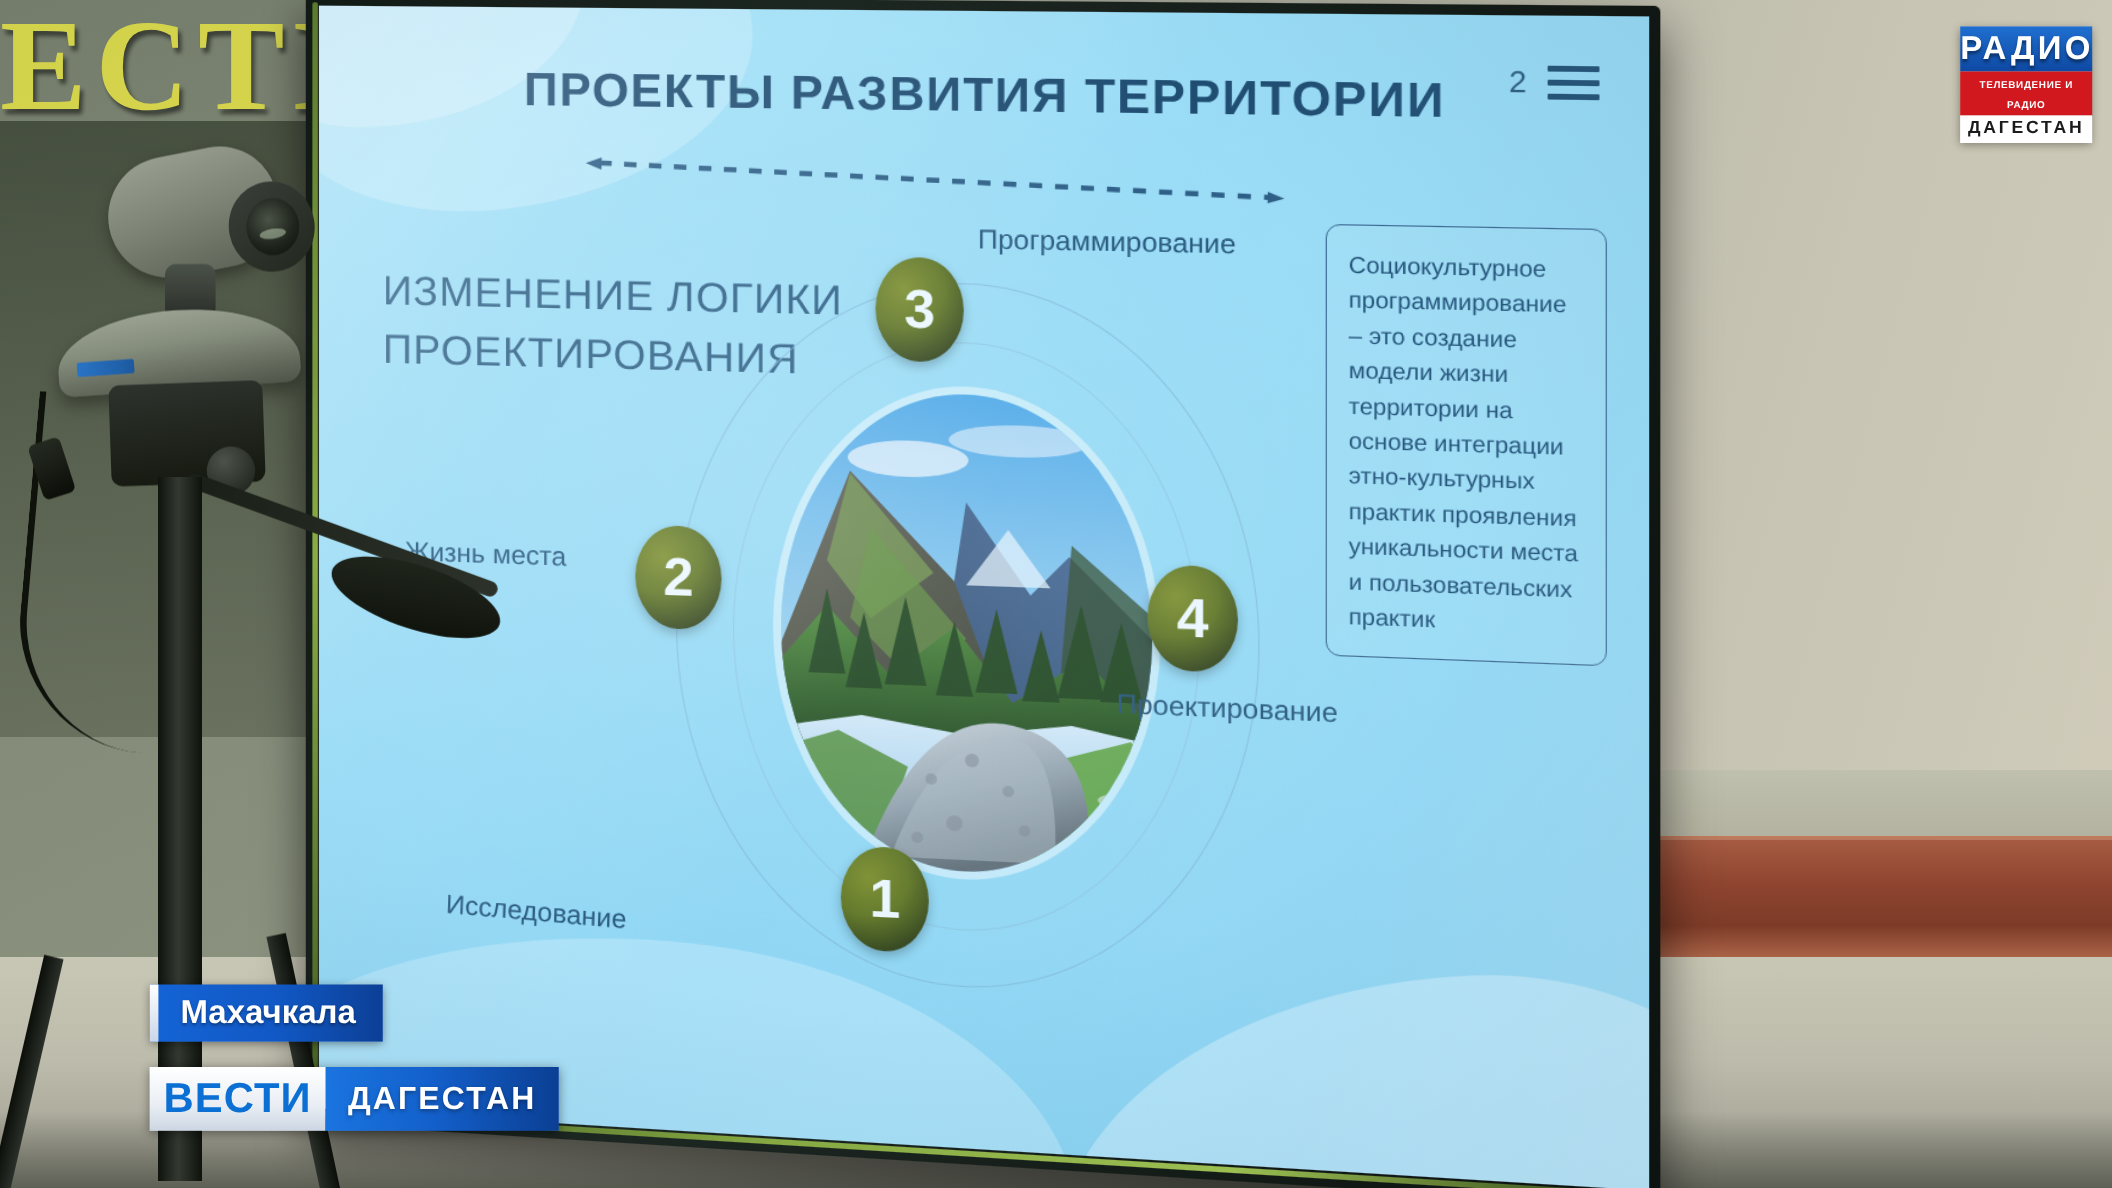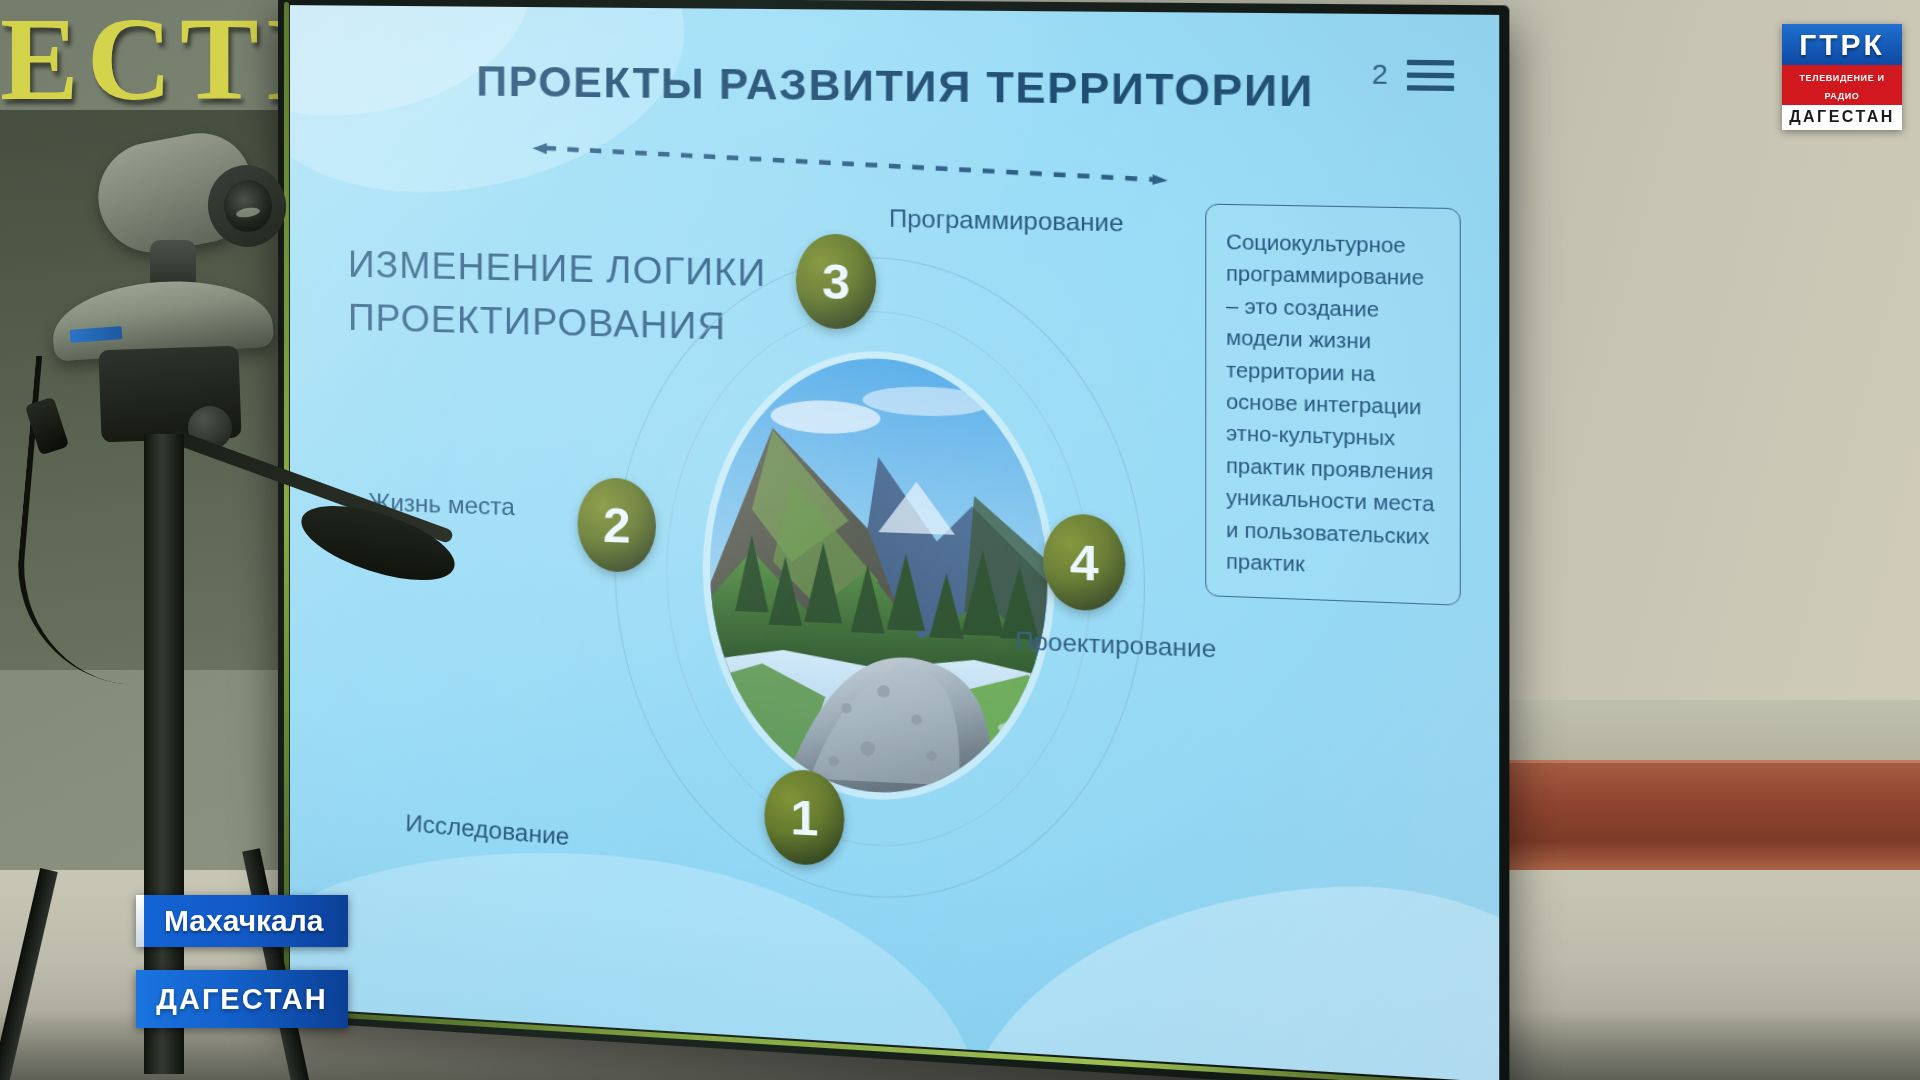--- a/index.html
+++ b/index.html
@@ -513,7 +513,7 @@
 
 <div class="gtrk">
   <div class="gtrk-top">
-    <span>ГТРК</span>
+    <span>РАДИО</span>
   </div>
   <div class="gtrk-mid">
     <span>ТЕЛЕВИДЕНИЕ И РАДИО</span>

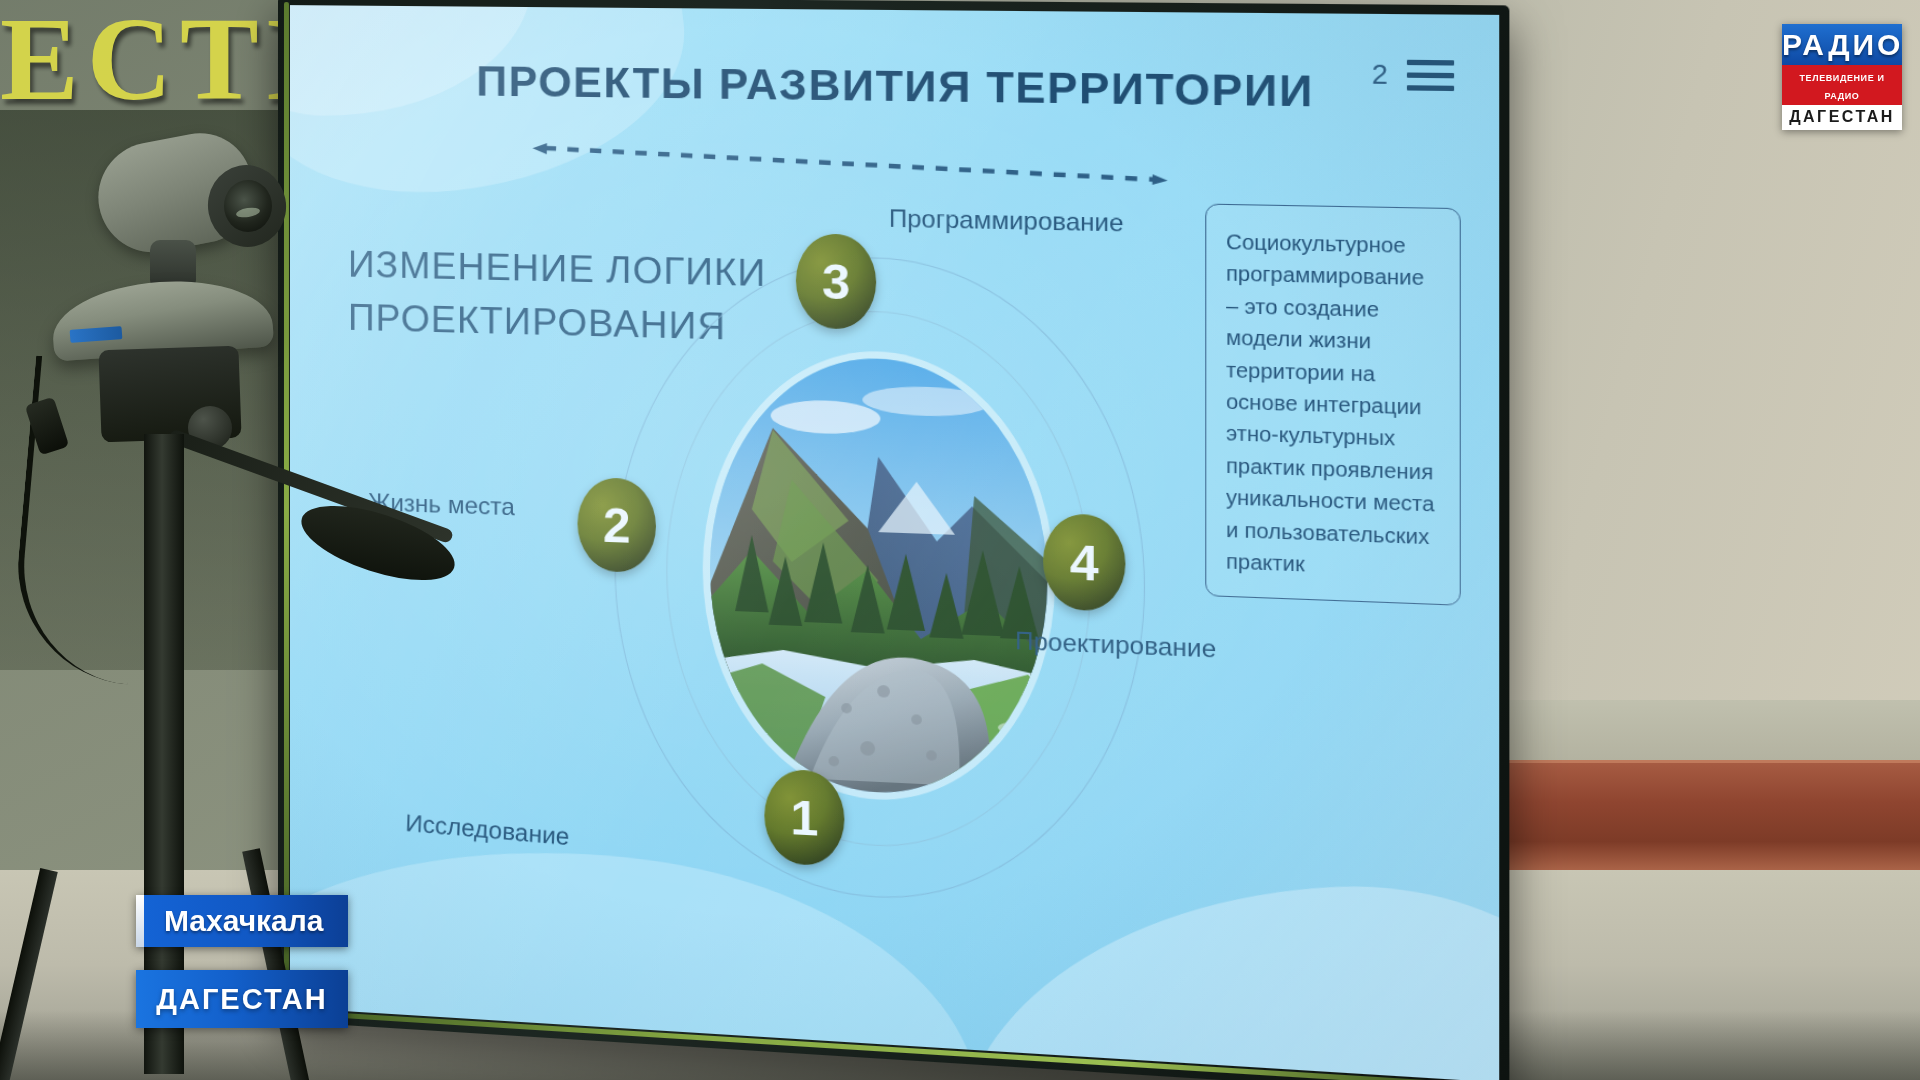--- a/index.html
+++ b/index.html
@@ -506,6 +506,9 @@
 </div>
 
 <div class="vesti-bar">
+  <div class="vesti-left">
+    <span>ВЕСТИ</span>
+  </div>
   <div class="vesti-right">
     <span>ДАГЕСТАН</span>
   </div>

